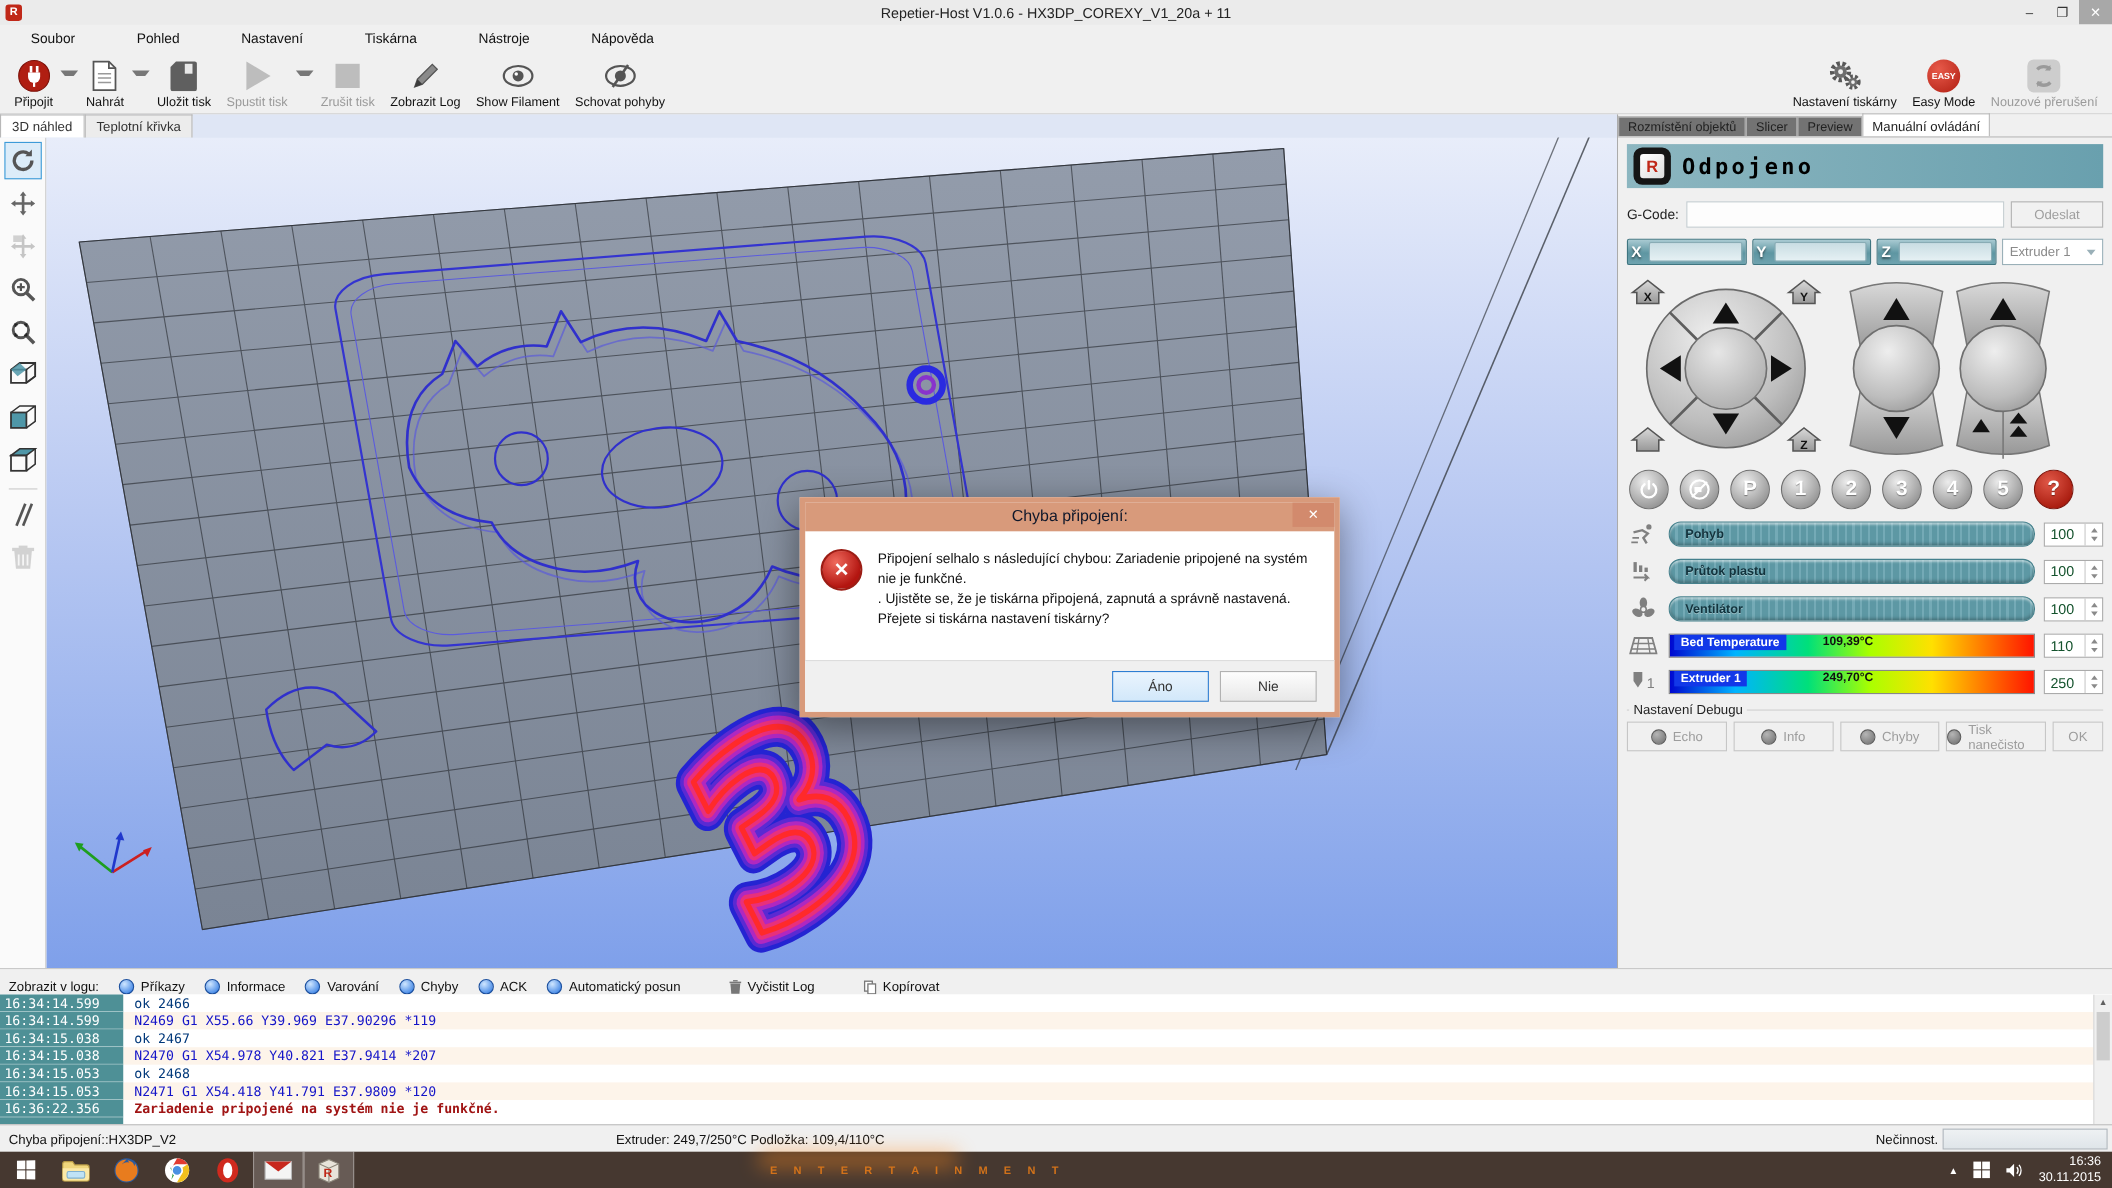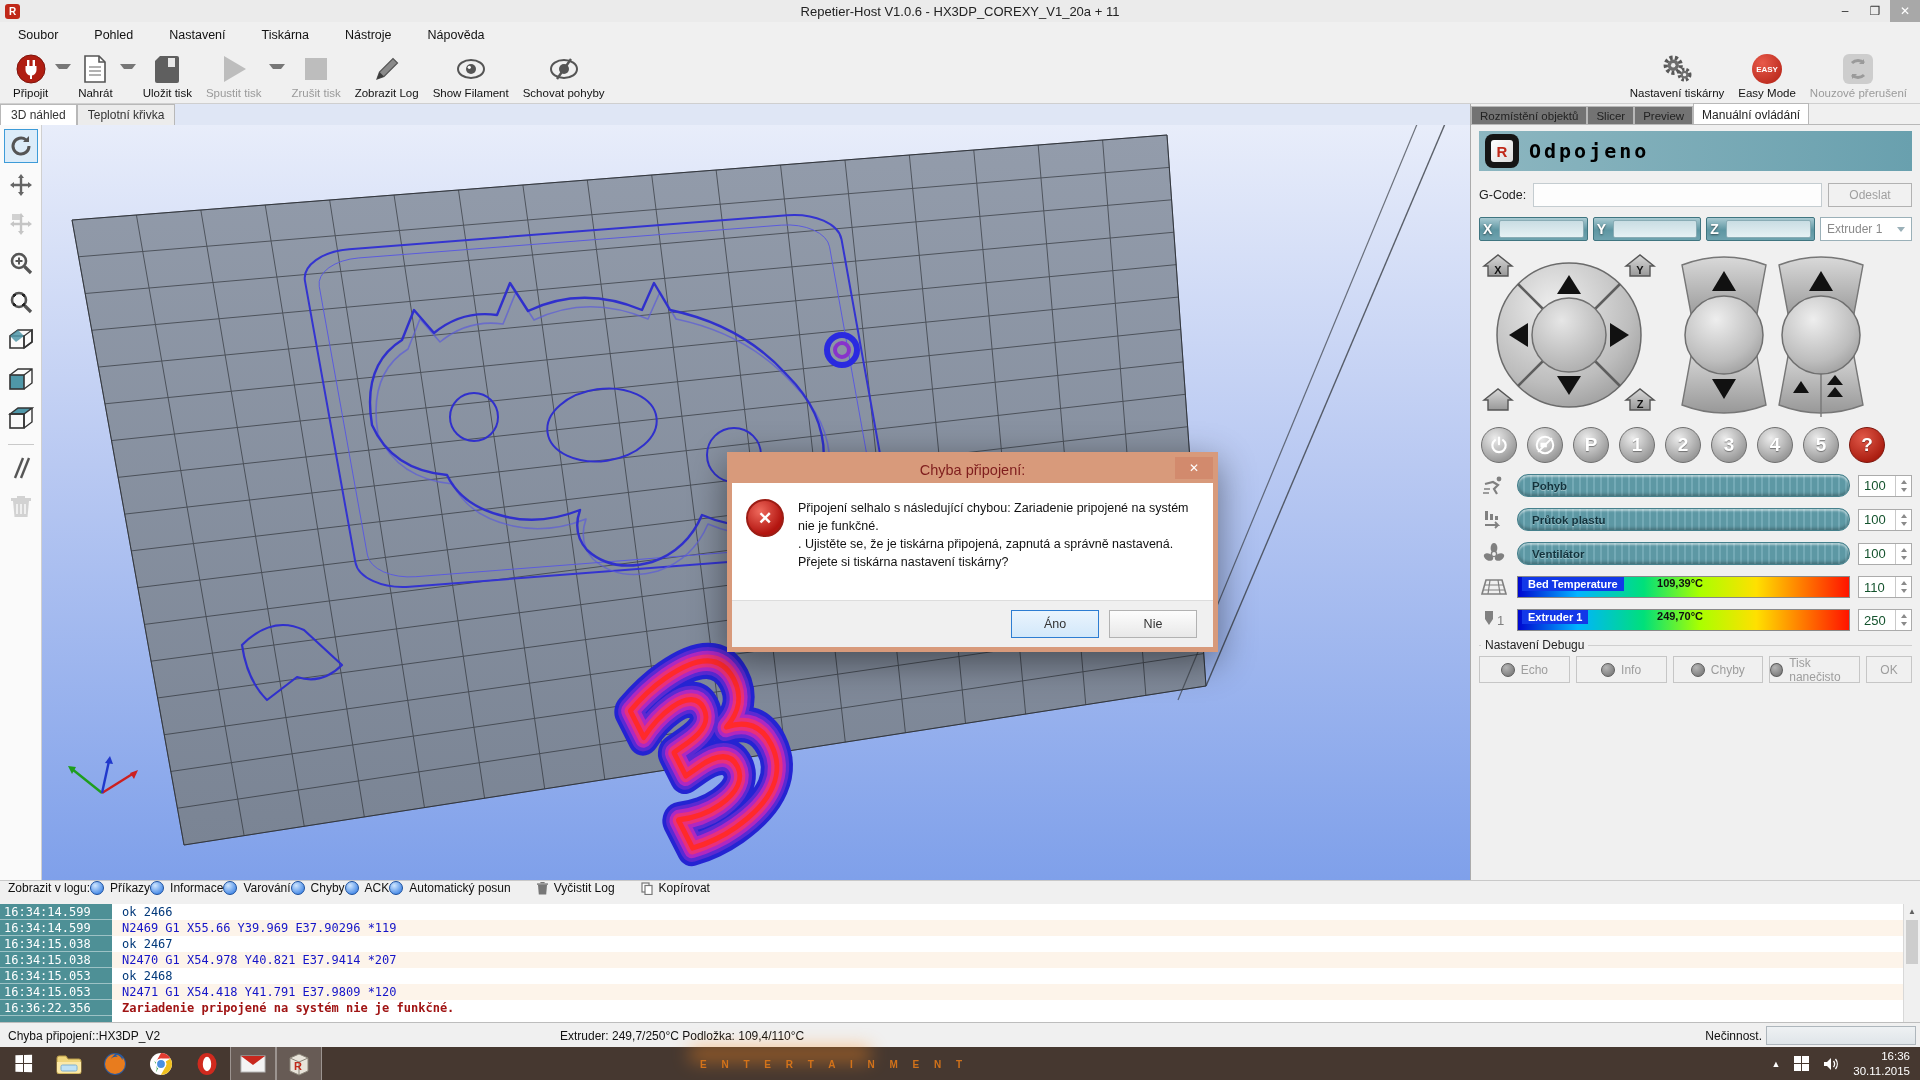--- a/index.html
+++ b/index.html
@@ -20,7 +20,7 @@
 
   
   #menubar{left:0;top:22px;width:1920px;height:25px;background:#f0f0f0;display:flex;align-items:center;}
-  .menu-item{padding:4px 18px;font-size:12.5px;color:#111;}
+  .menu-item{padding:4px 28px;font-size:12.5px;color:#111;}
 
   
   #toolbar{left:0;top:47px;width:1920px;height:57px;background:#f0f0f0;border-bottom:1px solid #cfcfcf;

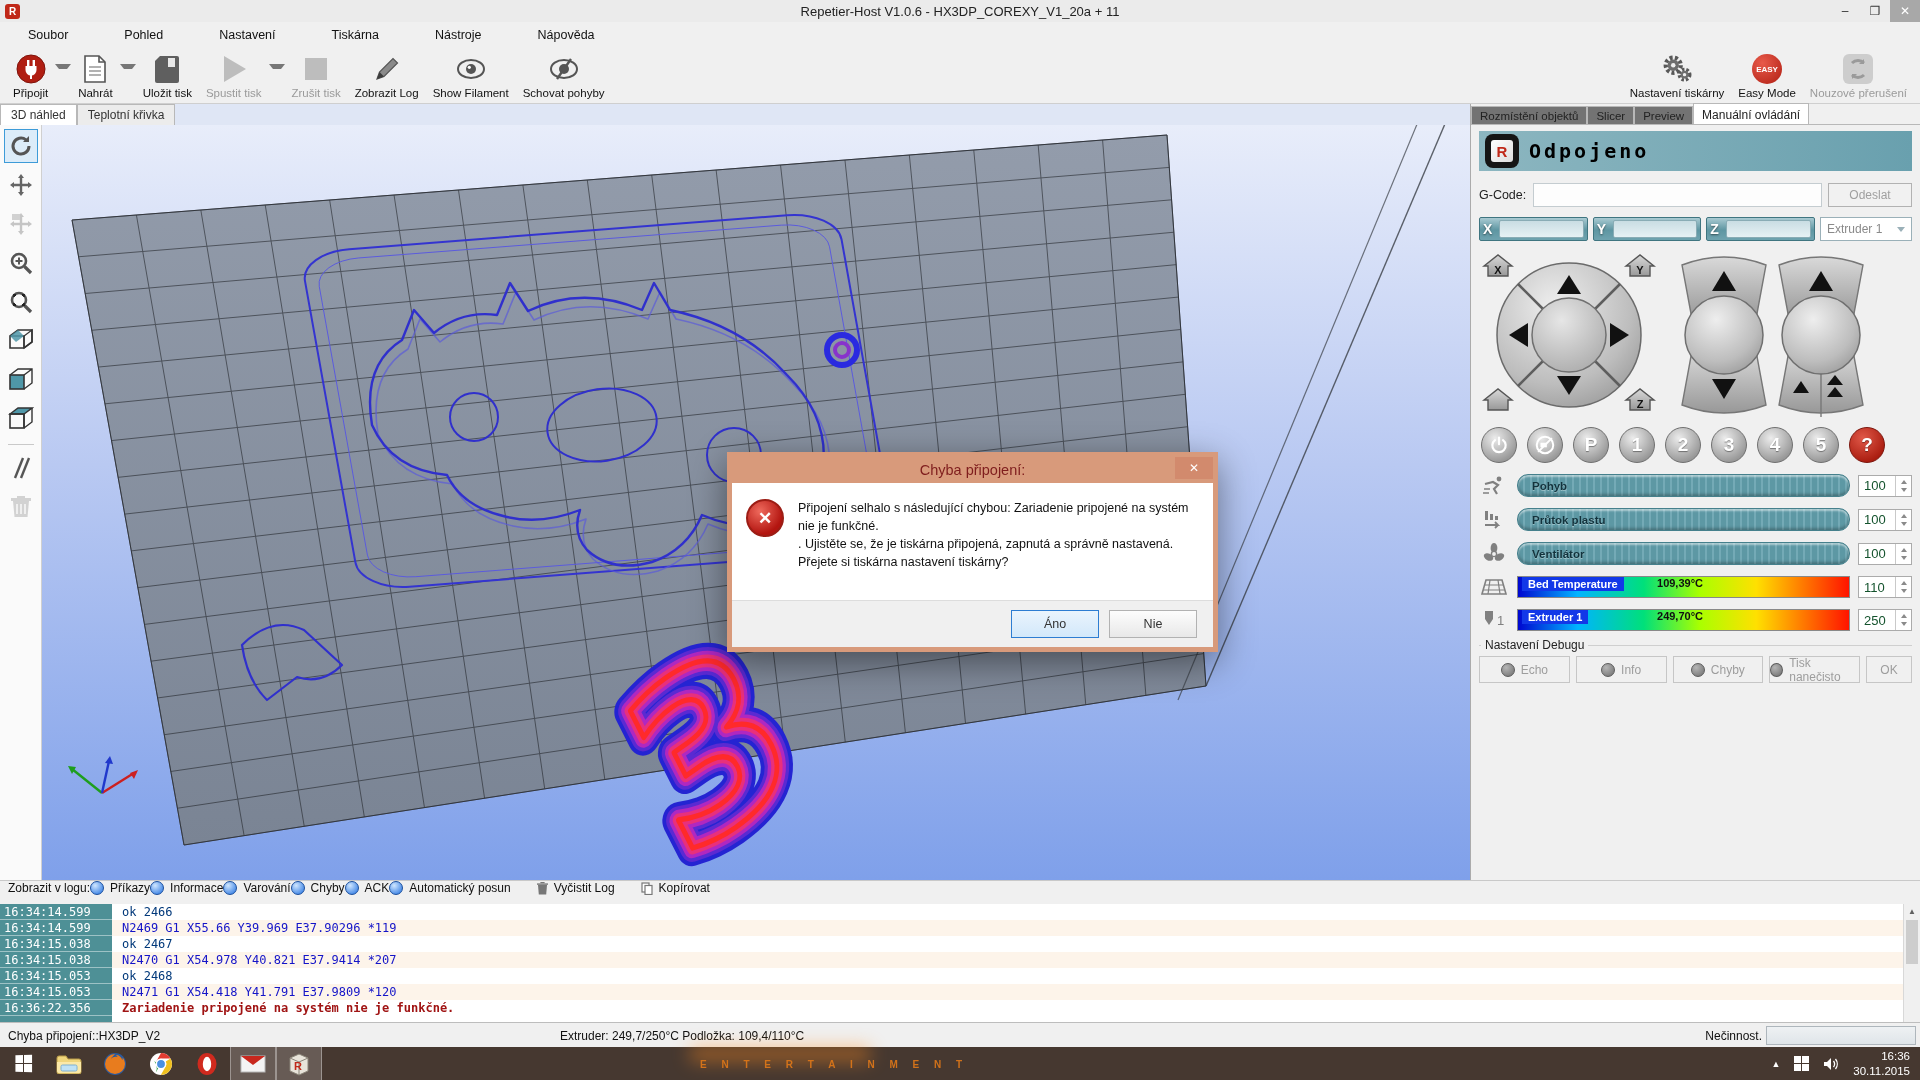--- a/index.html
+++ b/index.html
@@ -115,7 +115,7 @@
   #dialog{left:727px;top:452px;width:481px;height:190px;background:#fff;border:5px solid #d89a7b;
           box-shadow:0 10px 34px rgba(0,0,0,.45);z-index:50;}
   #dlg-title{height:26px;background:#d89a7b;display:flex;align-items:center;justify-content:center;position:relative;}
-  #dlg-title span{font-size:14.5px;color:#7f1d1d;}
+  #dlg-title span{font-size:14.5px;color:#0f172a;}
   #dlg-close{position:absolute;right:0;top:0;width:38px;height:22px;background:#d28a6d;color:#fff;font-size:12px;
              display:flex;align-items:center;justify-content:center;}
   #dlg-body{padding:16px 14px 0 14px;display:flex;gap:14px;}

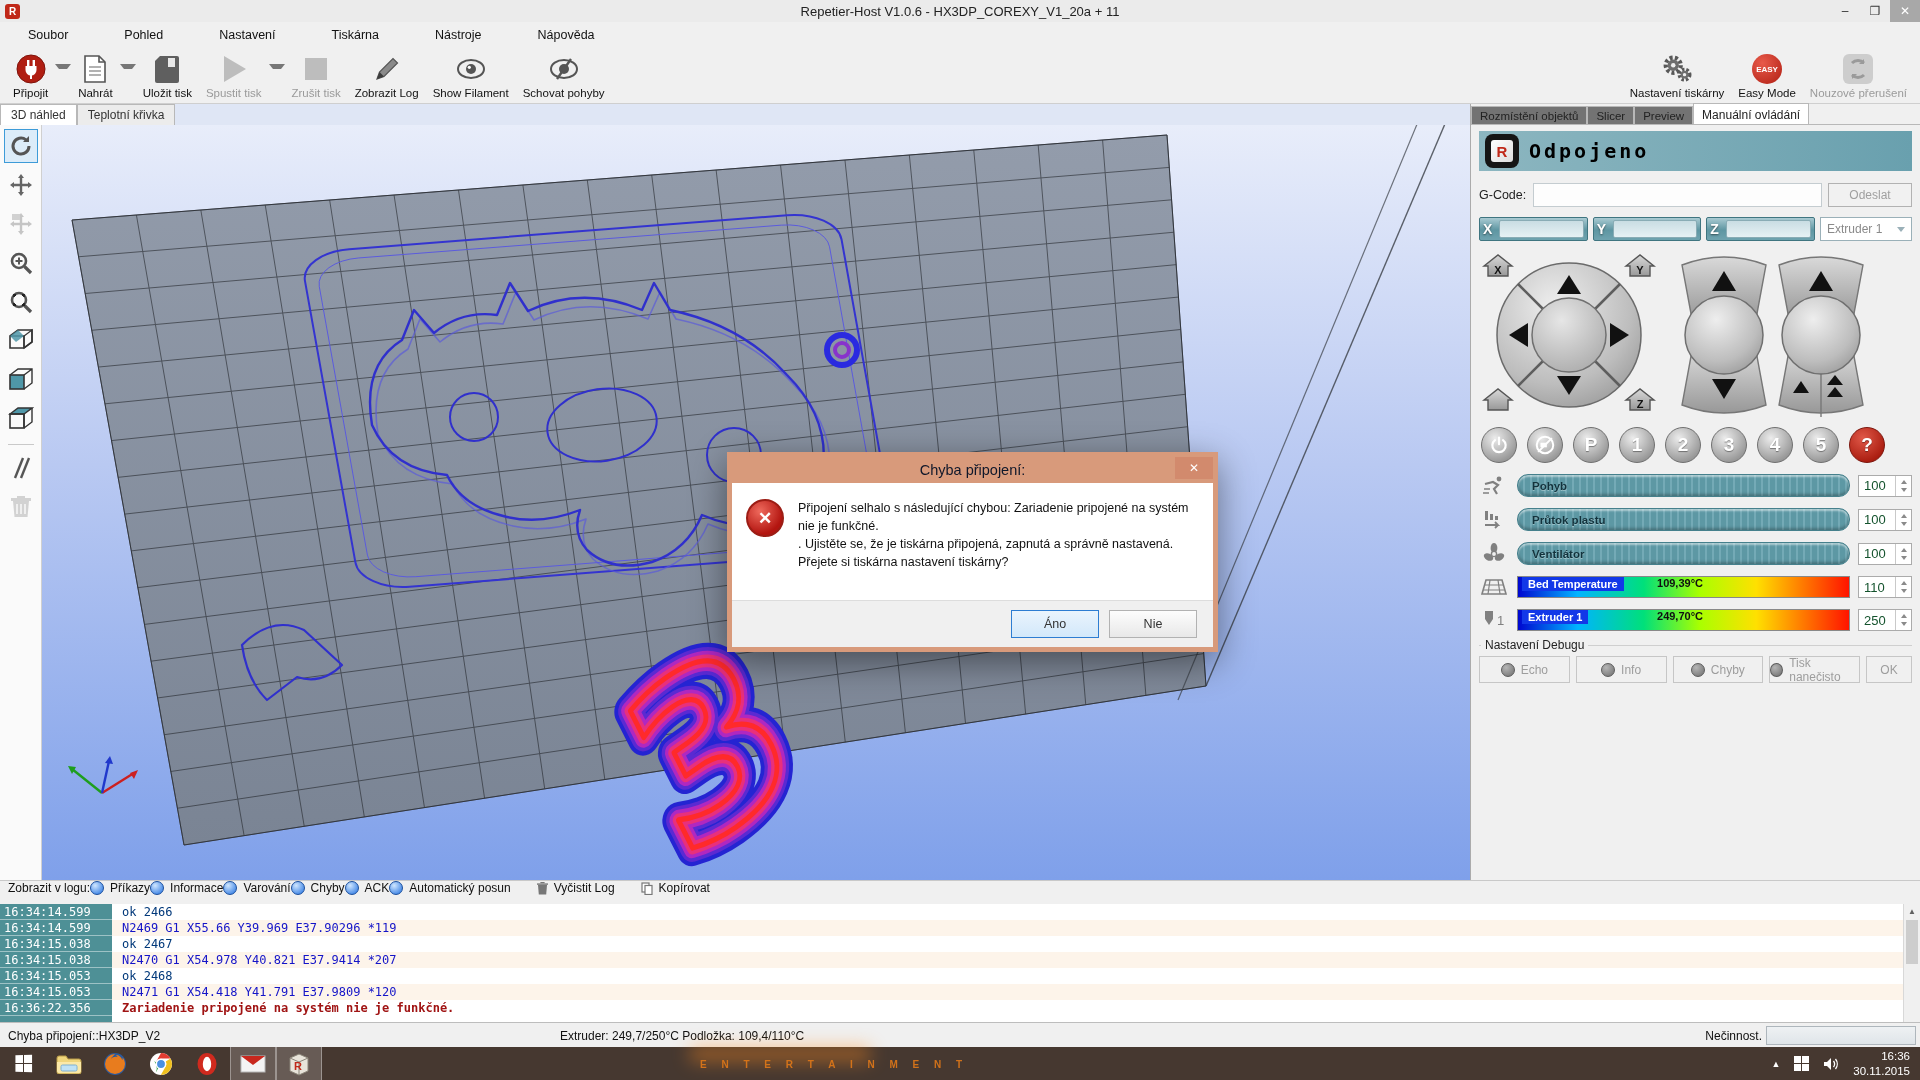--- a/index.html
+++ b/index.html
@@ -130,7 +130,7 @@
 
   
   #logbar{left:0;top:880px;width:1920px;height:24px;background:#f0f0f0;border-top:1px solid #c9c9c9;
-          display:flex;align-items:flex-start;padding-left:8px;box-sizing:border-box;}
+          display:flex;align-items:flex-end;gap:18px;padding-left:8px;box-sizing:border-box;}
   #logbar .cap{font-size:12px;color:#111;}
   .chip{display:flex;align-items:center;gap:6px;font-size:12px;color:#111;}
   .chip .dot{width:12px;height:12px;border-radius:50%;border:1px solid #1b4f9e;

